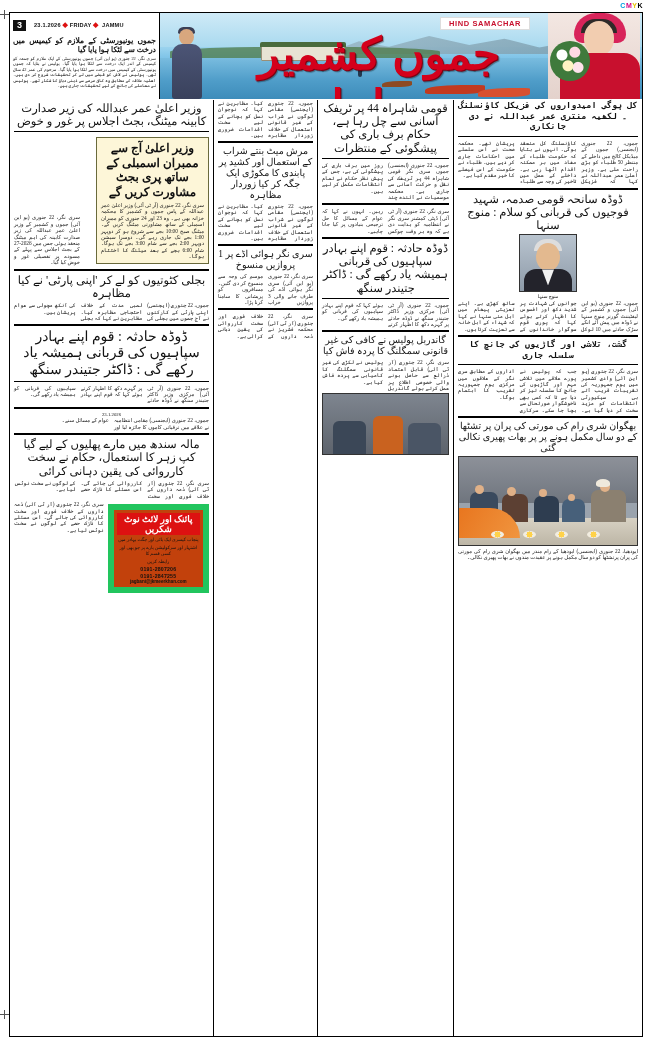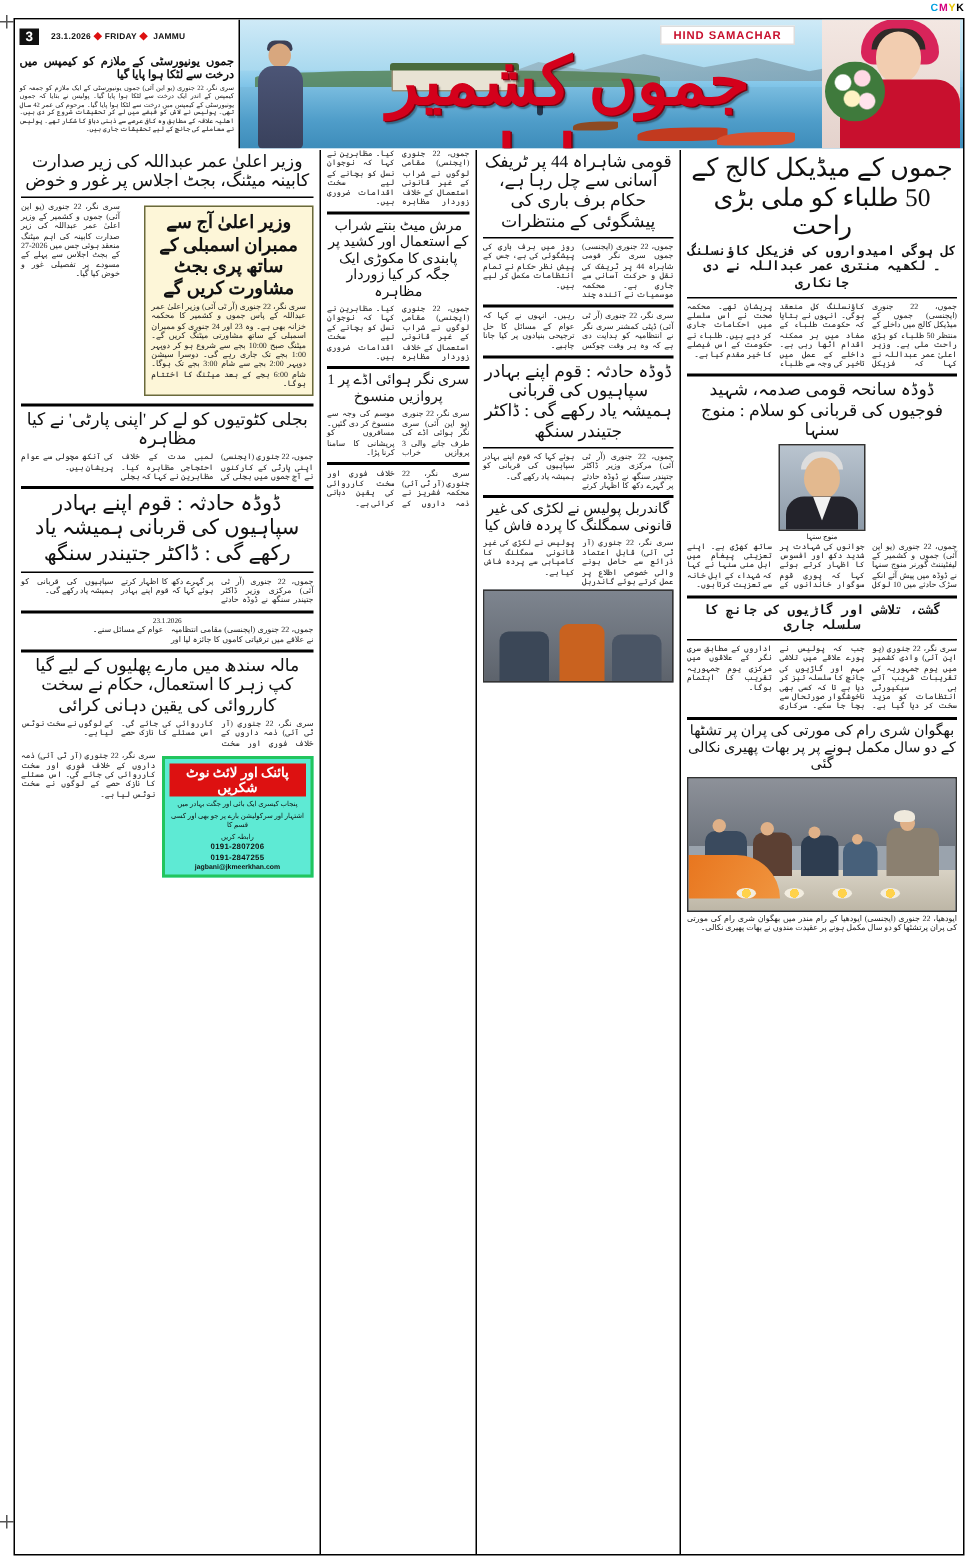--- a/index.html
+++ b/index.html
@@ -221,7 +221,6 @@
     <div class="colwrap">
 
       <div class="col colA">
-        <h2 class="head h-xl h-red">جموں کے میڈیکل کالج کے 50 طلباء کو ملی بڑی راحت</h2>
         <div class="kicker">کل ہوگی امیدواروں کی فزیکل کاؤنسلنگ ۔ لکھیہ منتری عمر عبداللہ نے دی جانکاری</div>
         <div class="hr"></div>
         <div class="body c3">جموں، 22 جنوری (ایجنسی) جموں کے میڈیکل کالج میں داخلے کے منتظر 50 طلباء کو بڑی راحت ملی ہے۔ وزیر اعلیٰ عمر عبداللہ نے کہا کہ فزیکل کاؤنسلنگ کل منعقد ہوگی۔ انہوں نے بتایا کہ حکومت طلباء کے مفاد میں ہر ممکنہ اقدام اٹھا رہی ہے۔ داخلے کے عمل میں تاخیر کی وجہ سے طلباء پریشان تھے۔ محکمہ صحت نے اس سلسلے میں احکامات جاری کر دیے ہیں۔ طلباء نے حکومت کے اس فیصلے کا خیر مقدم کیا ہے۔</div>

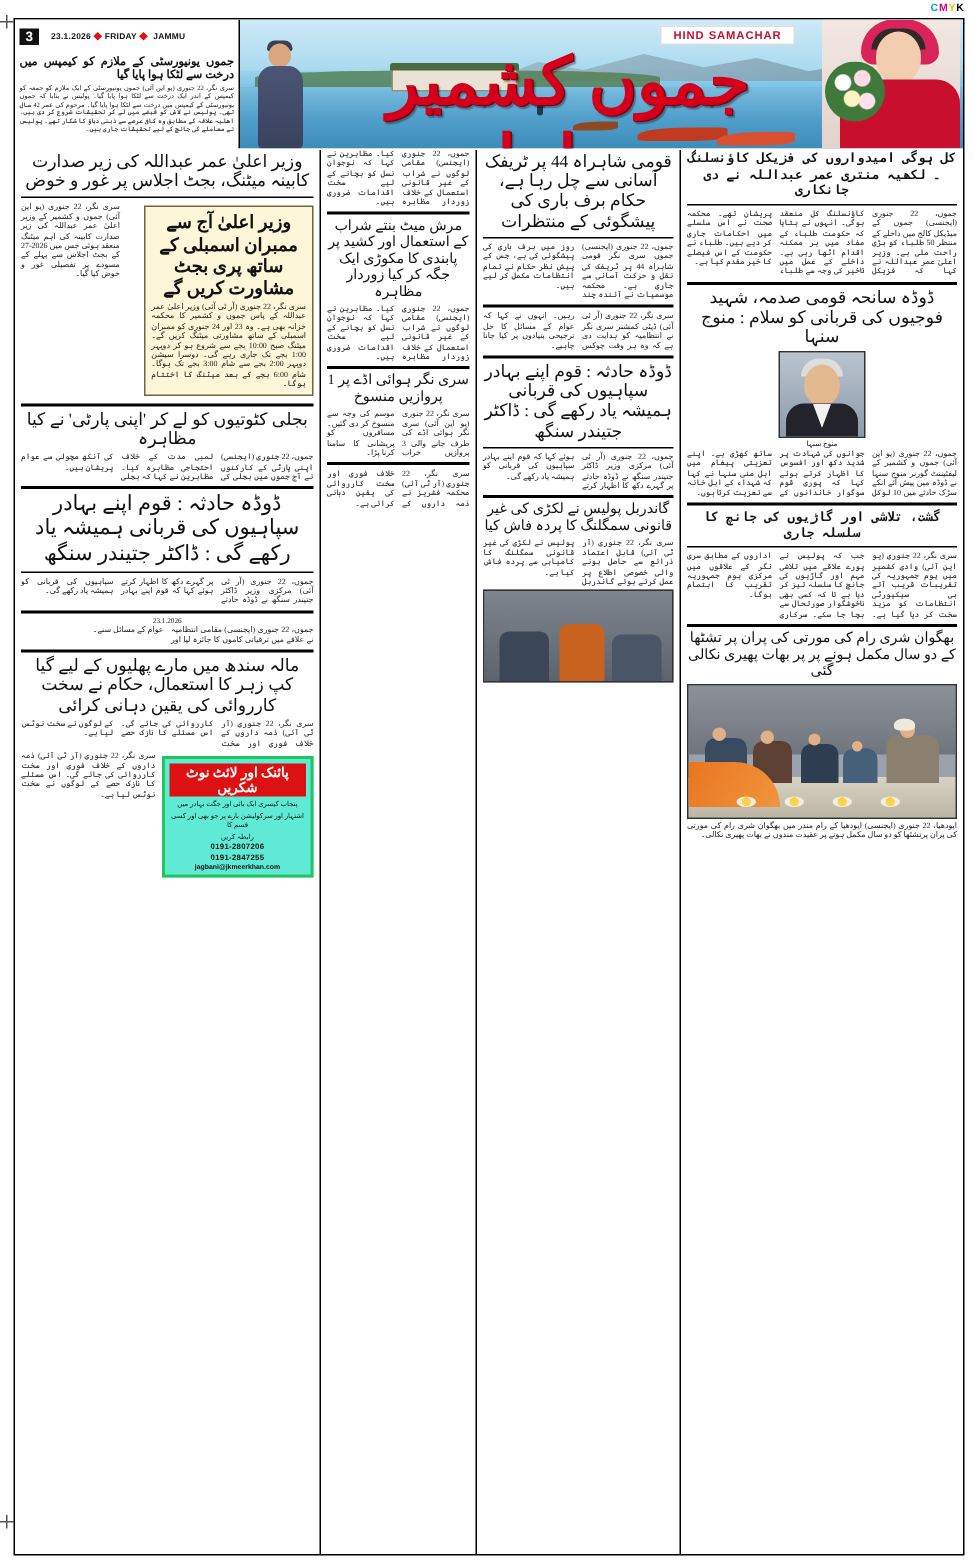--- a/index.html
+++ b/index.html
@@ -317,7 +317,7 @@
         <h2 class="head h-md">وزیر اعلیٰ عمر عبداللہ کی زیر صدارت کابینہ میٹنگ، بجٹ اجلاس پر غور و خوض</h2>
         <div class="hr"></div>
 
-        <div style="display:flex;flex-direction:row-reverse;gap:16px;">
+        <div style="display:flex;flex-direction:row-reverse;gap:16px;align-items:flex-end;">
           <div style="flex:0 0 58%;">
             <div class="boxed">
               <div class="bhead">وزیر اعلیٰ آج سے ممبران اسمبلی کے ساتھ پری بجٹ مشاورت کریں گے</div>

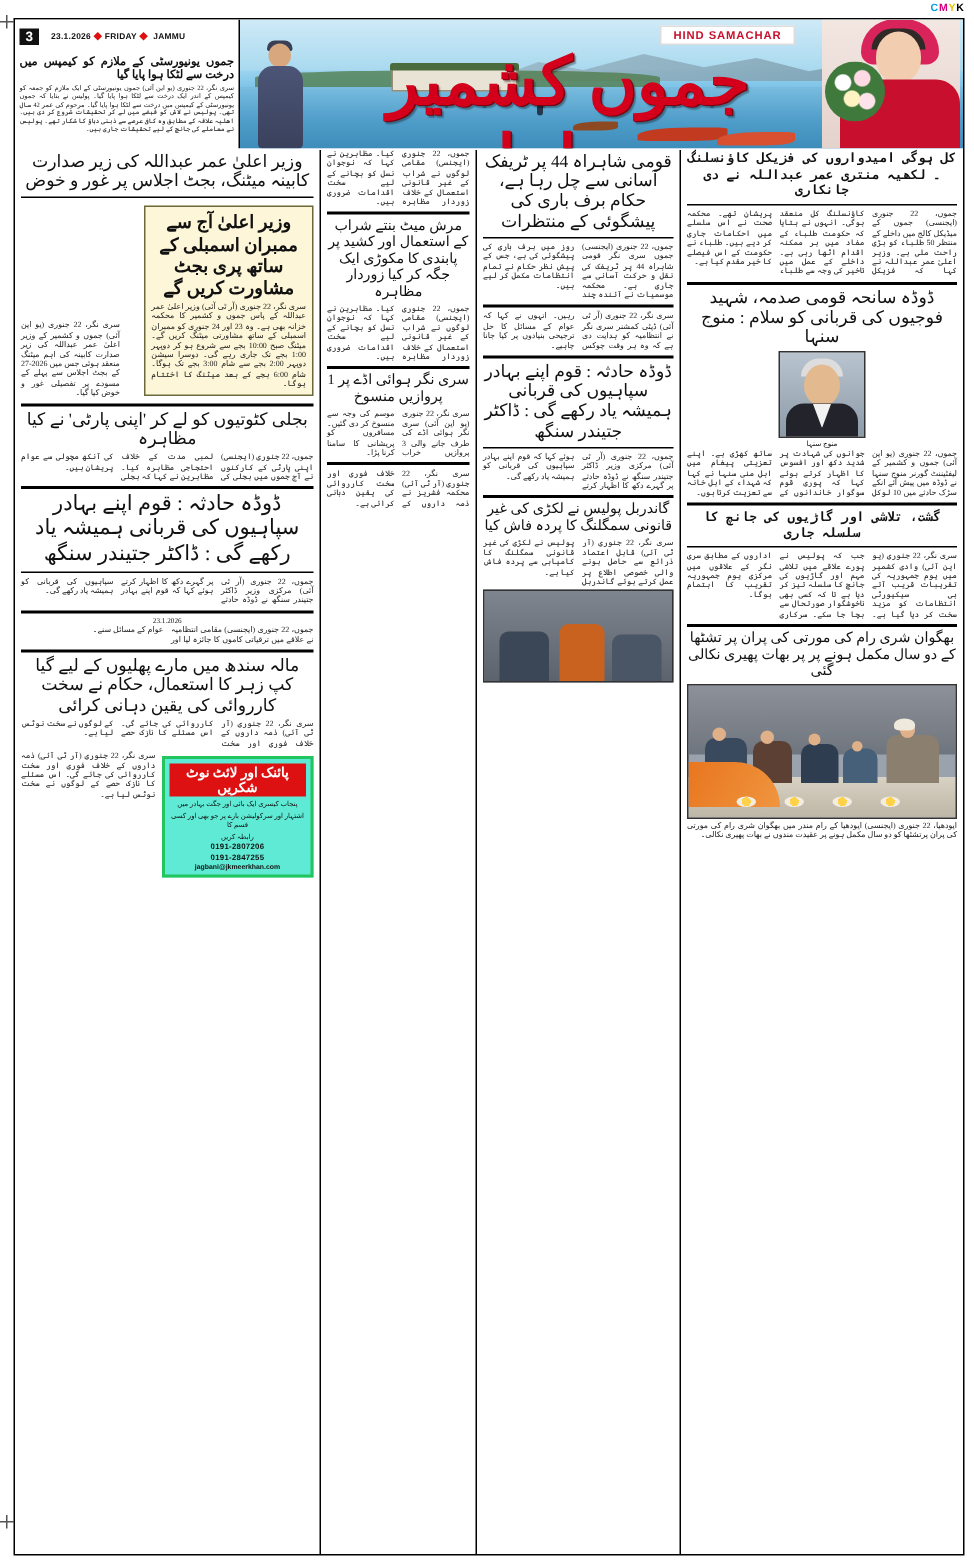--- a/index.html
+++ b/index.html
@@ -286,7 +286,7 @@
 
         <div class="hr2"></div>
 
-        <h2 class="head h-sm">گاندربل پولیس نے لکڑی کی غیر قانونی سمگلنگ کا پردہ فاش کیا</h2>
+        <h2 class="head h-sm">گاندربل پولیس نے کافی کی غیر قانونی سمگلنگ کا پردہ فاش کیا</h2>
         <div class="body c2">سری نگر، 22 جنوری (آر ٹی آئی) قابل اعتماد ذرائع سے حاصل ہونے والی خصوصی اطلاع پر عمل کرتے ہوئے گاندربل پولیس نے لکڑی کی غیر قانونی سمگلنگ کا کامیابی سے پردہ فاش کیا ہے۔</div>
         <div class="ph-wide">
           <div class="bg"></div>

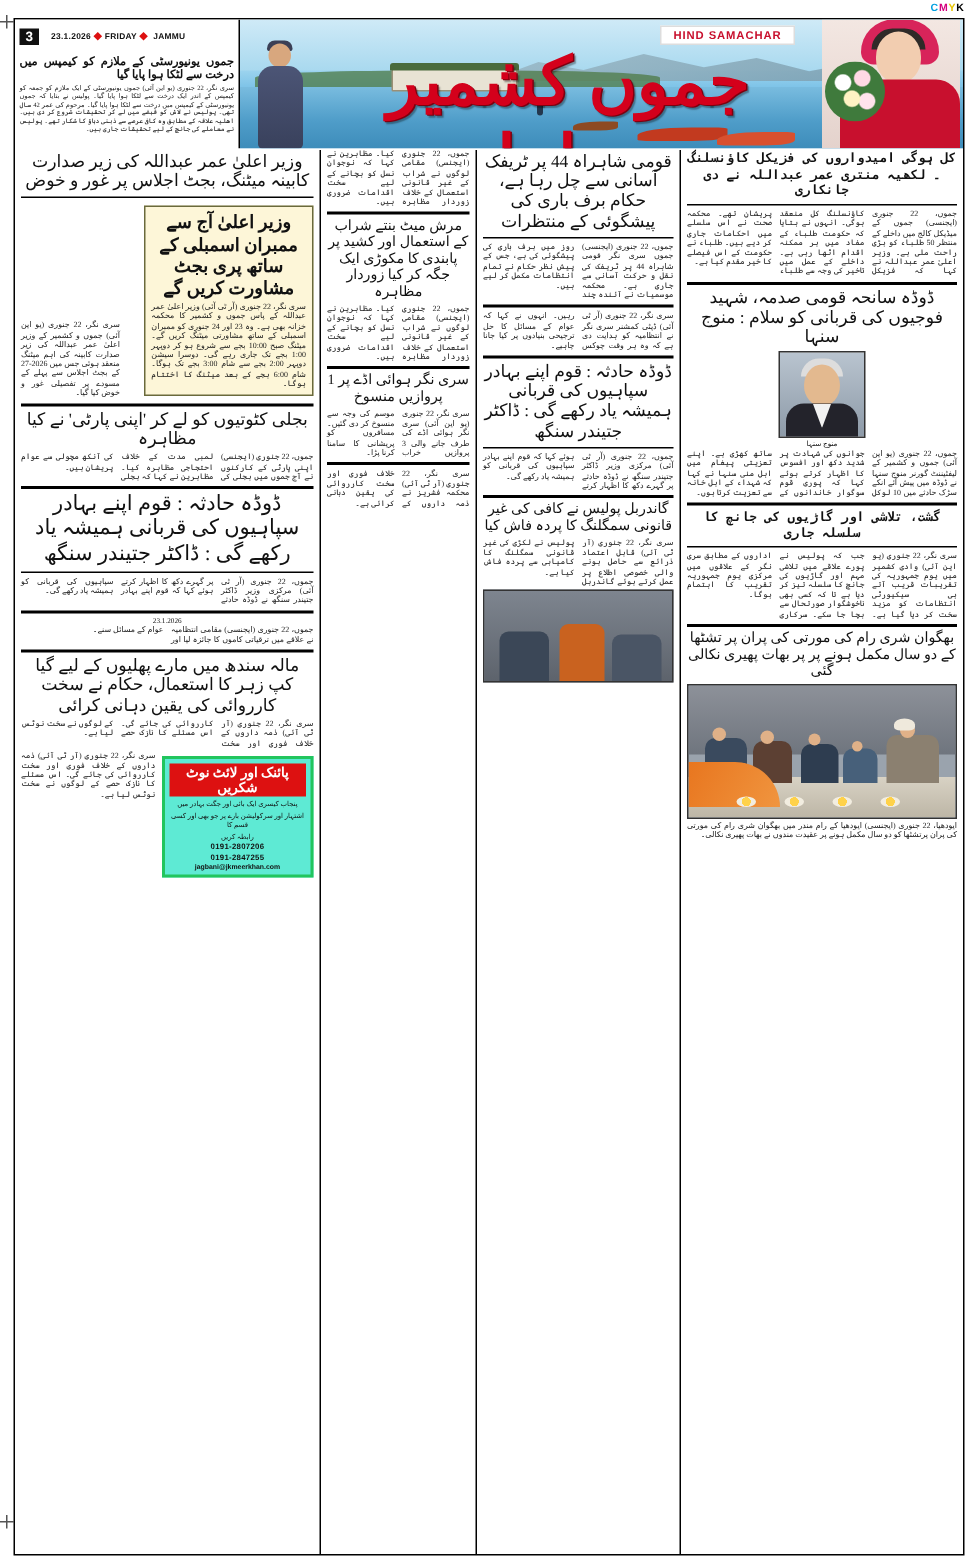--- a/index.html
+++ b/index.html
@@ -144,7 +144,7 @@
   .ph-wide .f{position:absolute;bottom:0;border-radius:6px 6px 0 0;}
 
   
-  .adbox{border:2px solid #22c55e;padding:3px;margin:3px 0 1px;background:#5eead4;}
+  .adbox{border:6px solid #22c55e;padding:3px;margin:3px 0 1px;background:#c2410c;}
   .ad-title{background:#d11;color:#fff;direction:rtl;text-align:center;font-size:9px;
     font-weight:bold;padding:1px 2px;}
   .ad-body{direction:rtl;text-align:center;font-size:4.6px;line-height:6px;margin-top:2px;}

